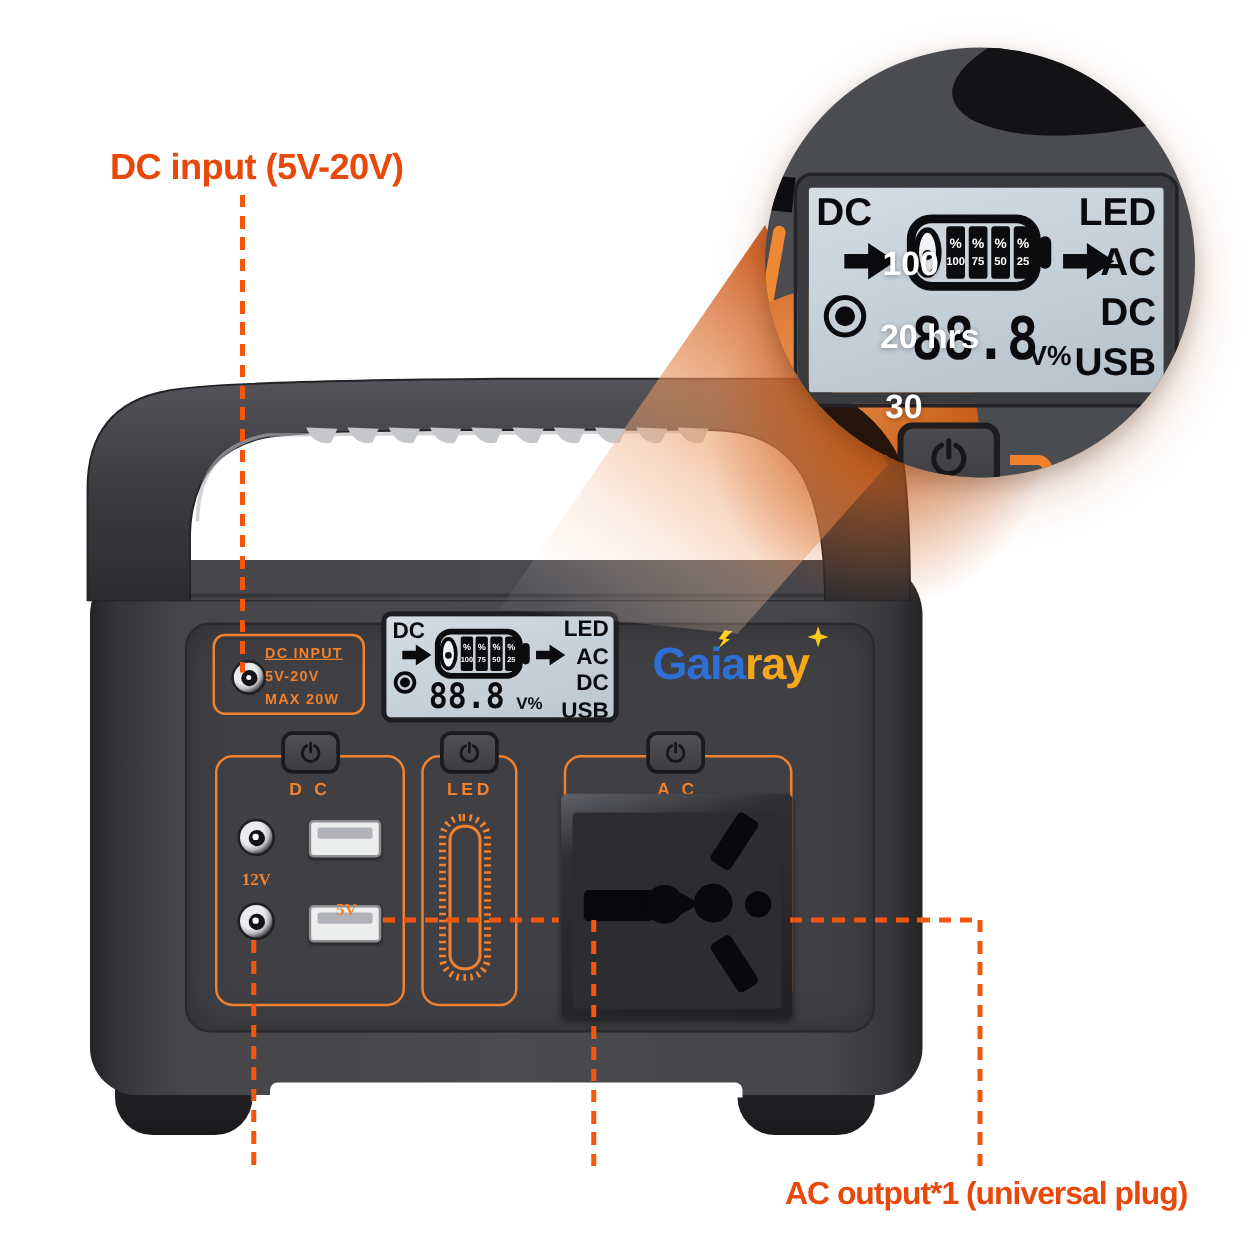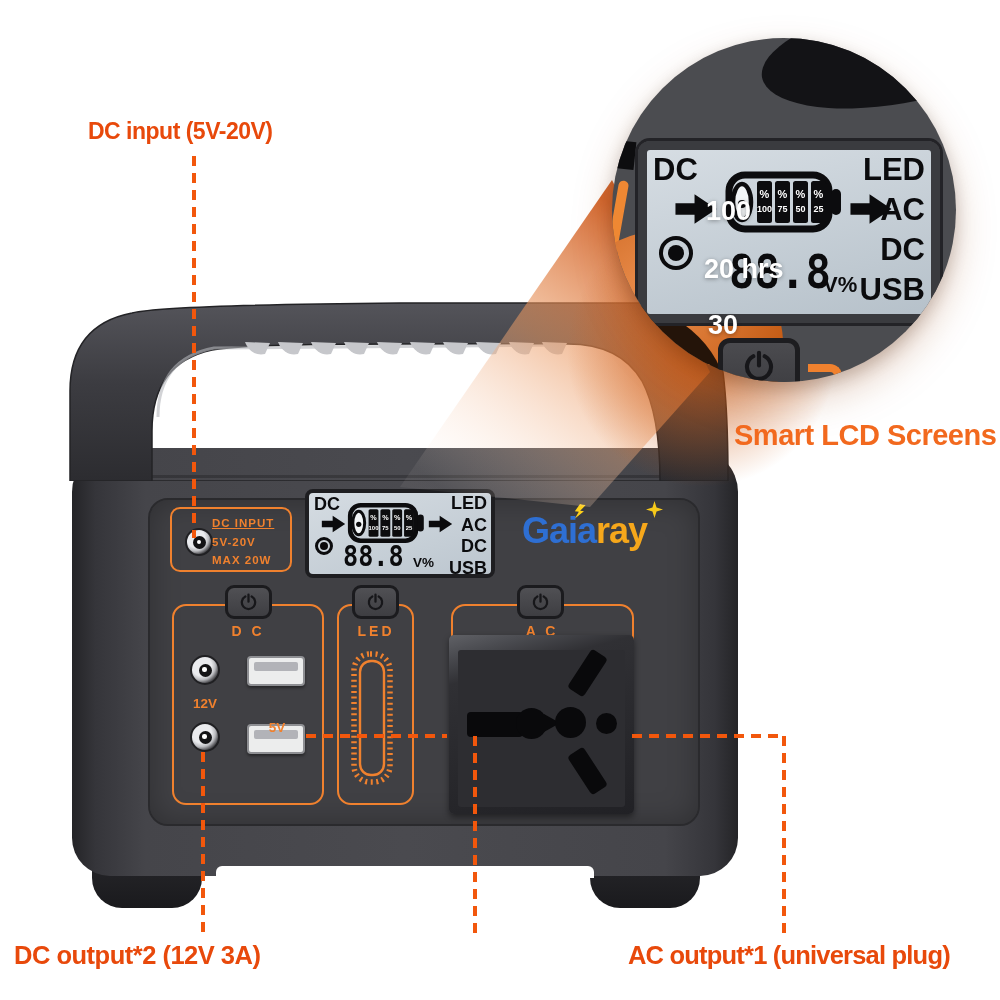--- a/index.html
+++ b/index.html
@@ -91,7 +91,7 @@
 
   
   .cap{position:absolute;font-weight:bold;white-space:nowrap;}
-  .cap-dcin{left:88px;top:118px;font-size:23px;letter-spacing:-0.5px;color:#e8490b;}
+  .cap-dcin{left:88px;top:118px;font-size:29px;letter-spacing:-0.5px;color:#e8490b;}
   .cap-smart{left:734px;top:419px;font-size:29px;color:#f2691e;letter-spacing:-0.5px;}
   .cap-out{top:941px;font-size:25.5px;color:#e8490b;letter-spacing:-0.5px;}
 </style>

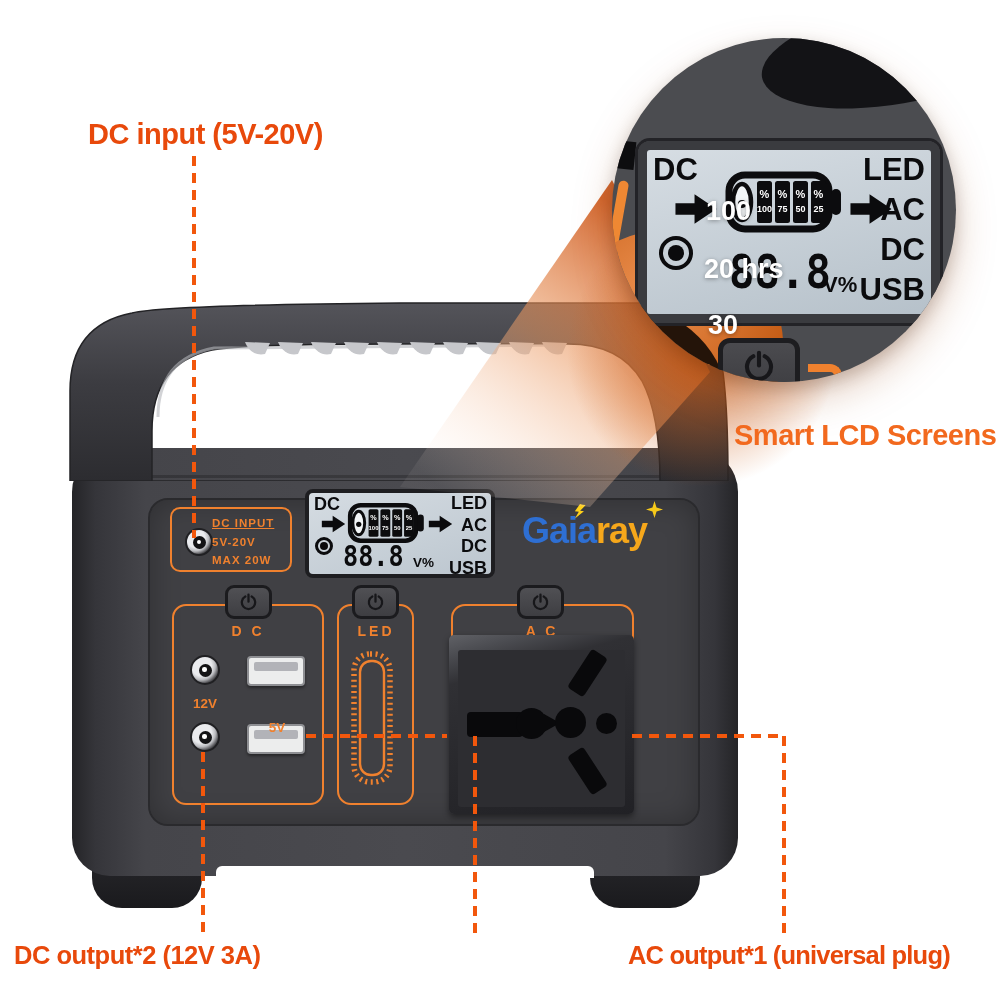--- a/index.html
+++ b/index.html
@@ -343,7 +343,6 @@
   </div>
 
   <div class="cap cap-dcin">DC input (5V-20V)</div>
-  <div class="cap cap-smart">Smart LCD Screens</div>
   <div class="cap cap-out" style="left:14px;">DC output*2 (12V 3A)</div>
   <div class="cap cap-out" style="left:628px;letter-spacing:-0.8px;">AC output*1 (universal plug)</div>
 

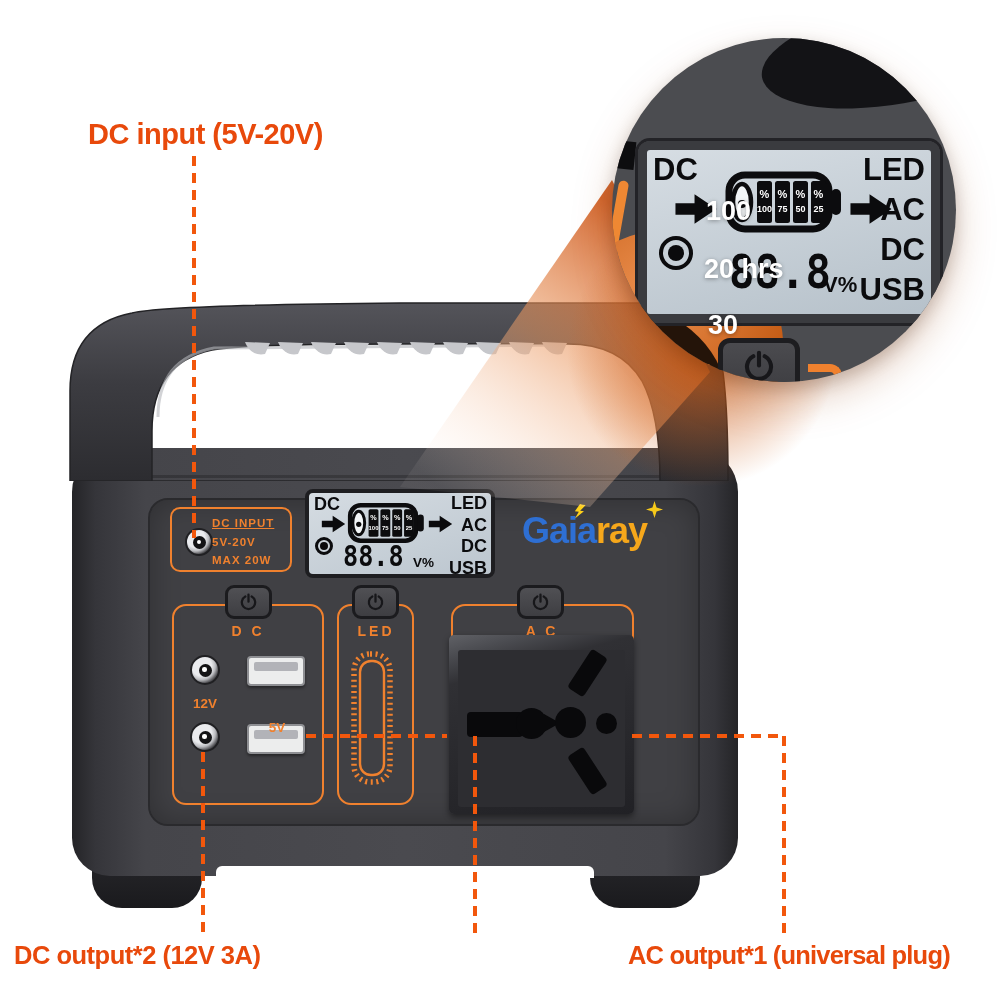--- a/index.html
+++ b/index.html
@@ -43,7 +43,7 @@
   
   .usb{position:absolute;width:58px;height:30px;border-radius:4px;background:#eceded;border:2px solid #8e8f93;box-shadow:0 2px 3px rgba(0,0,0,.4);}
   .usb .tongue{position:absolute;left:5px;right:5px;top:4px;height:9px;background:#b2b3b8;border-radius:2px;}
-  .port-lab{position:absolute;color:#f0812e;font-weight:bold;font-size:13.5px;transform:translateX(-50%);}
+  .port-lab{position:absolute;color:#f0812e;font-weight:bold;font-size:13.5px;transform:translateX(-50%);font-family:Liberation Serif, serif;}
 
   
   .outlet{position:absolute;left:299px;top:135px;width:185px;height:179px;border-radius:5px;

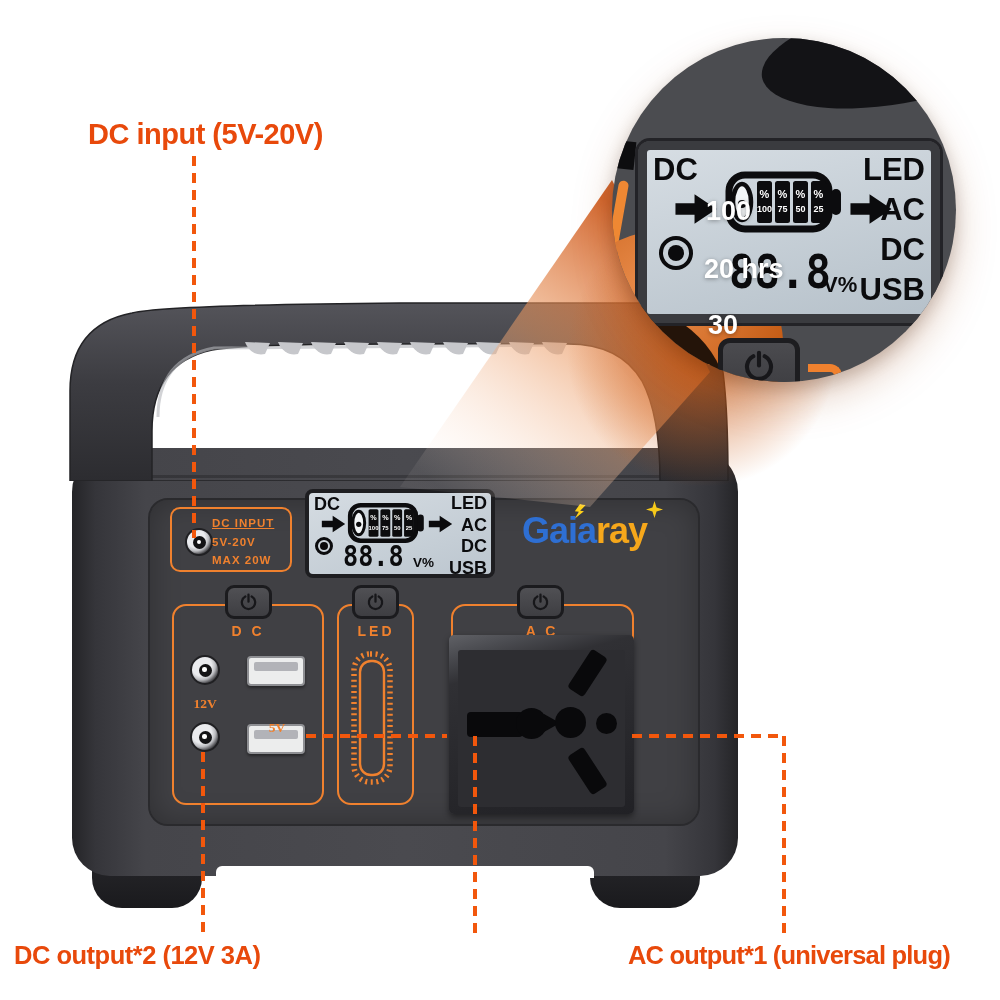--- a/index.html
+++ b/index.html
@@ -343,7 +343,6 @@
   </div>
 
   <div class="cap cap-dcin">DC input (5V-20V)</div>
-  <div class="cap cap-out" style="left:14px;">DC output*2 (12V 3A)</div>
   <div class="cap cap-out" style="left:628px;letter-spacing:-0.8px;">AC output*1 (universal plug)</div>
 
 </div>

